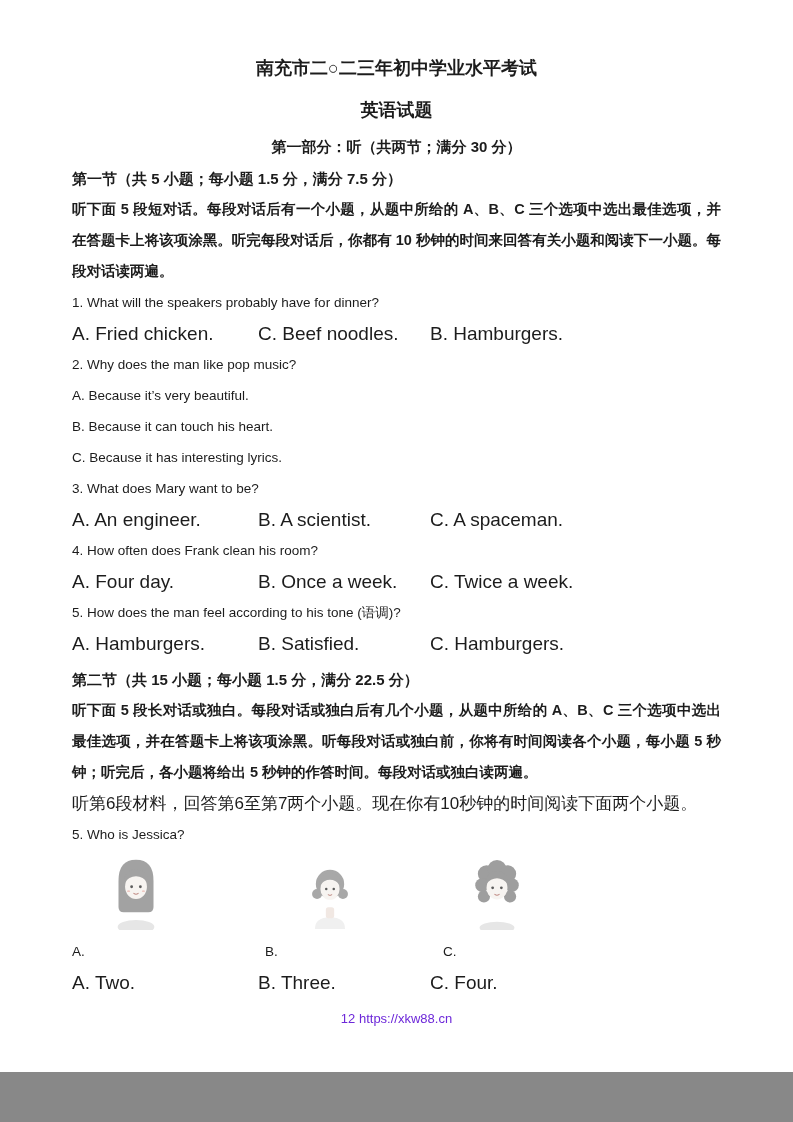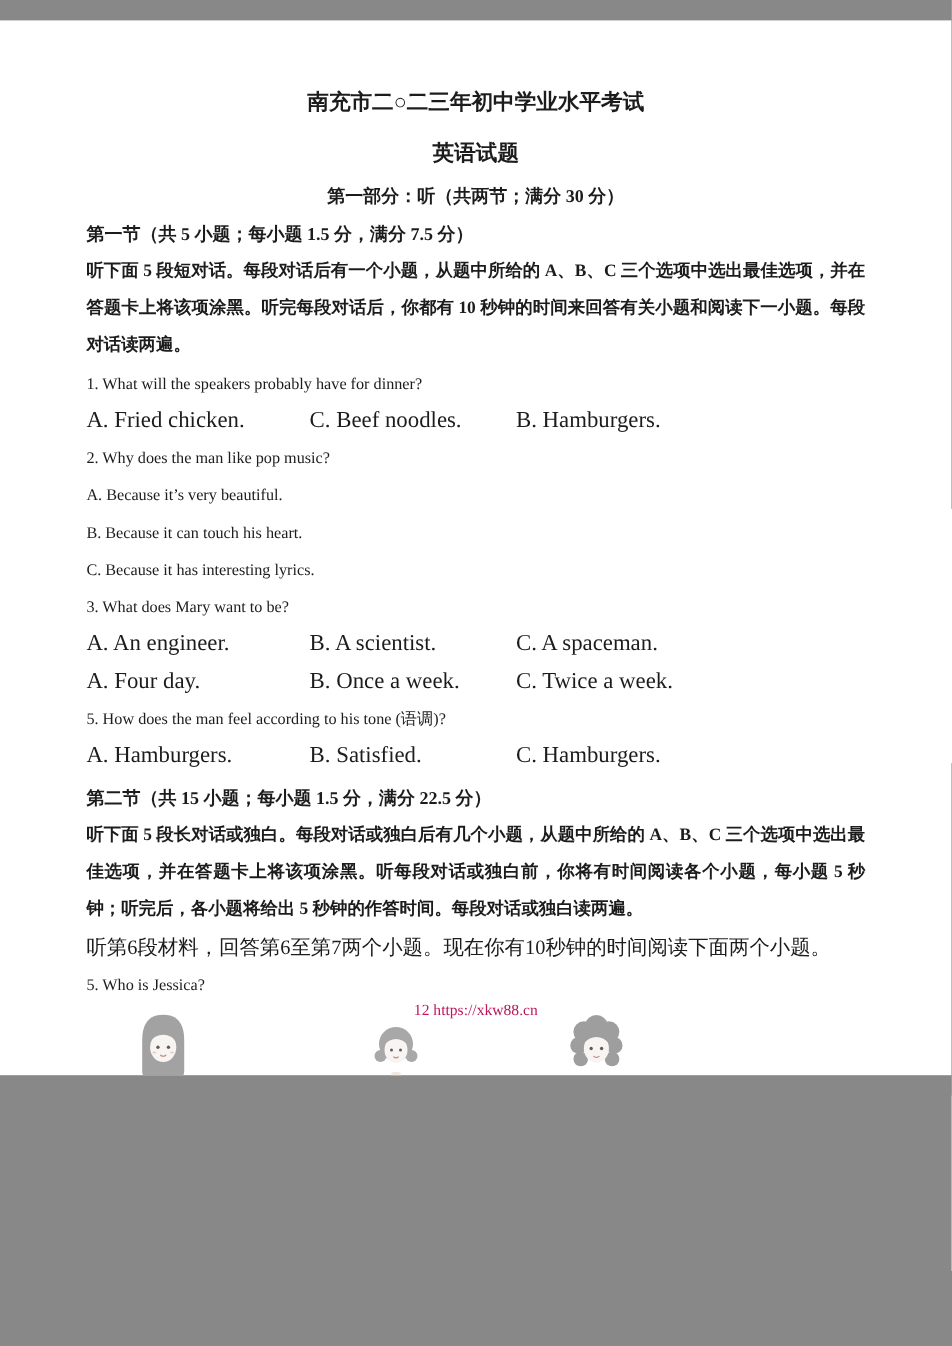--- a/index.html
+++ b/index.html
@@ -4,9 +4,9 @@
 <style>
   html,body{margin:0;padding:0;background:#888;}
   .page{
-    width:793px;height:879px;margin:17px auto;background:#ffffff;
+    width:793px;height:1072px;margin:0 auto;background:#ffffff;
     box-sizing:border-box;padding:56px 72px 0 72px;position:relative;
-    font-family:Liberation Serif, serif;color:#1c1c1c;overflow:hidden;
+    font-family:Liberation Sans, sans-serif;color:#1c1c1c;overflow:hidden;
   }
   .center{text-align:center;}
   .title{font-size:18px;font-weight:bold;margin:0;line-height:24px;}

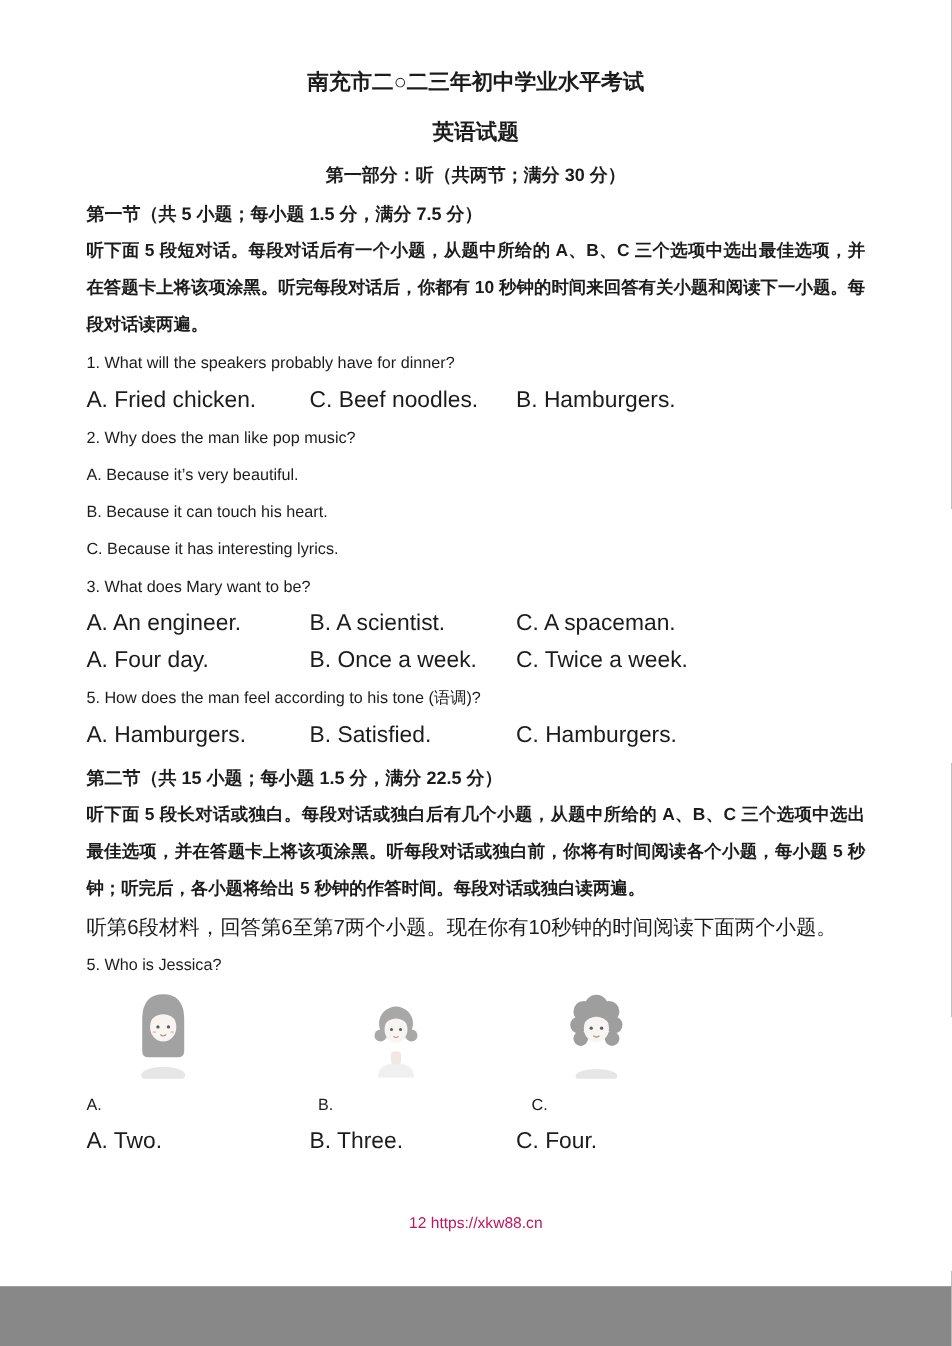--- a/index.html
+++ b/index.html
@@ -75,6 +75,7 @@
   </div>
 
   <div>
+    <p class="eline">4. How often does Frank clean his room?</p>
     <div class="opt-row">
       <span>A. Four day.</span>
       <span>B. Once a week.</span>

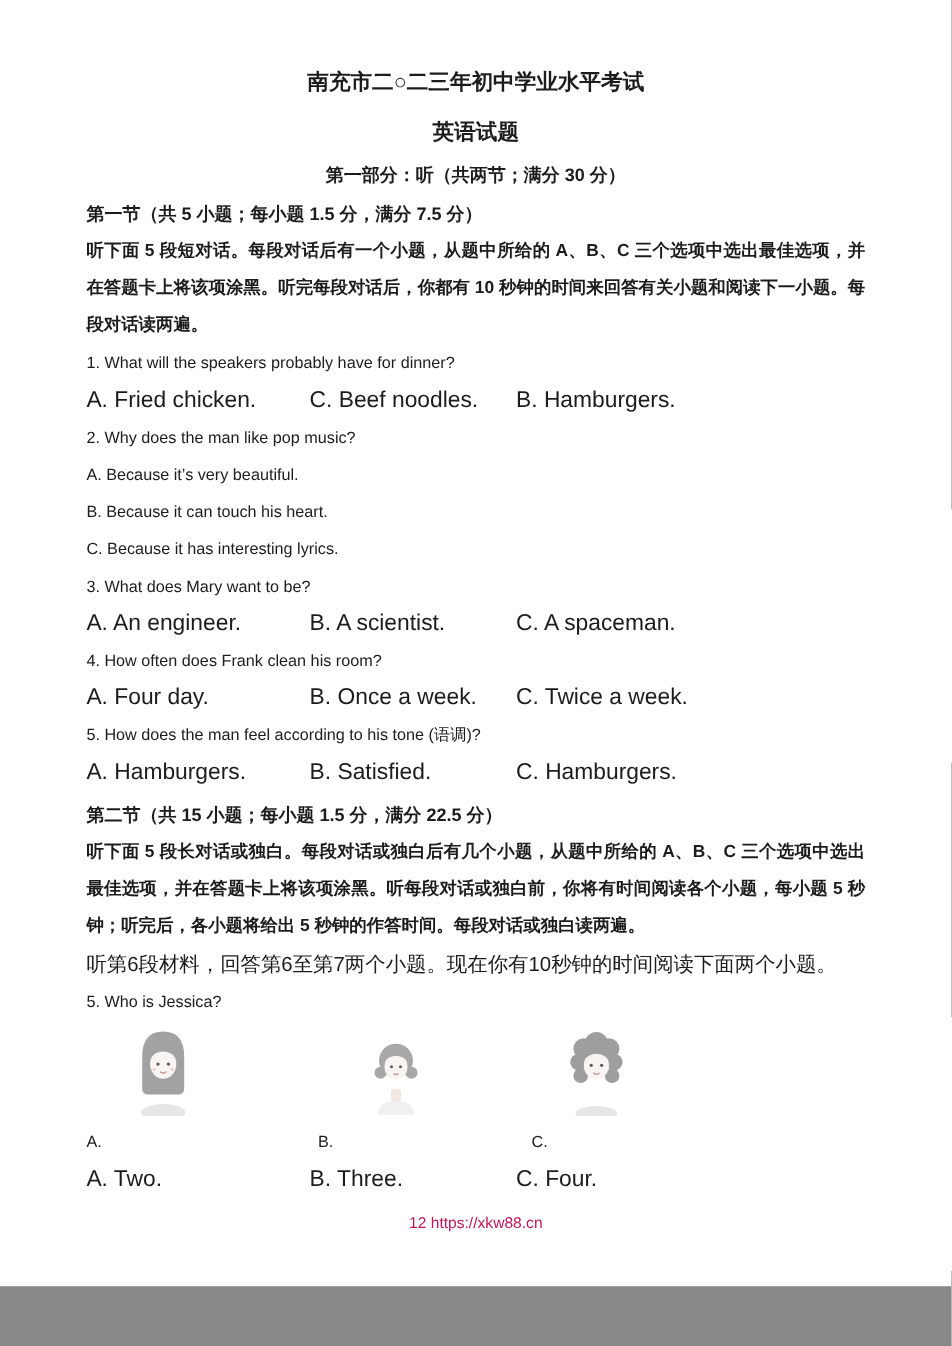--- a/index.html
+++ b/index.html
@@ -35,7 +35,7 @@
     position:absolute;left:0;bottom:46px;width:100%;text-align:center;
     font-size:13px;color:#5a5a5a;
   }
-  .footer a{color:#be185d;text-decoration:none;}
+  .footer a{color:#6d28d9;text-decoration:none;}
 </style>
 </head>
 <body>

